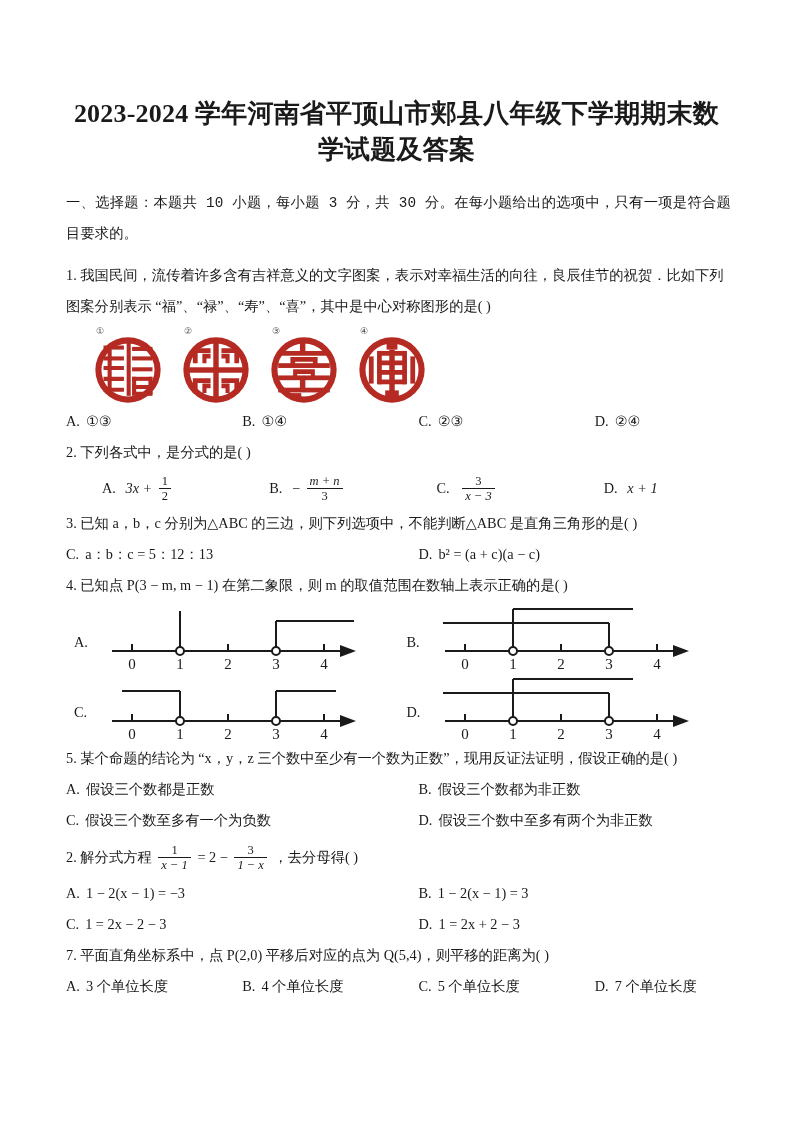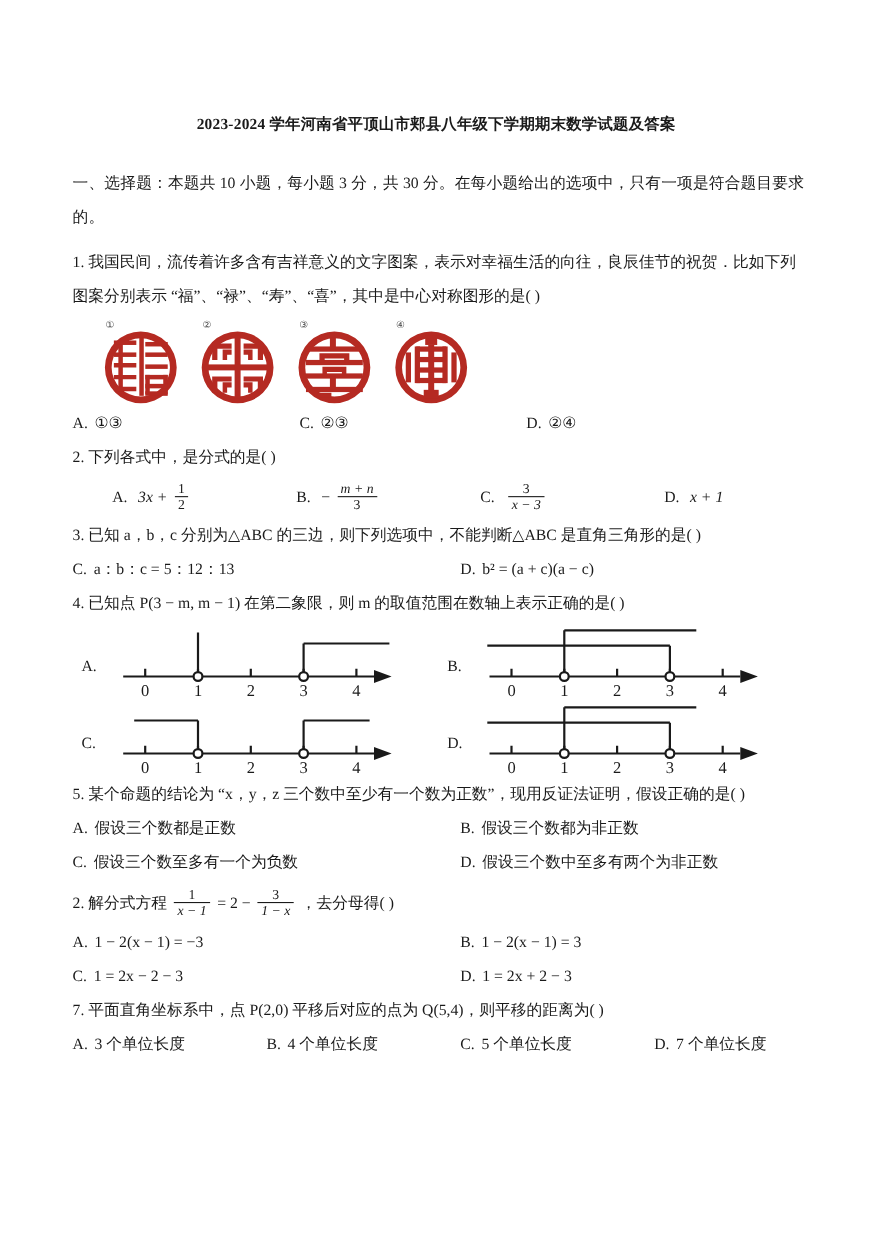--- a/index.html
+++ b/index.html
@@ -25,7 +25,7 @@
   .doc-title {
     font-family: "Liberation Serif", "DejaVu Serif", serif;
     font-weight: bold;
-    font-size: 14px;
+    font-size: 26px;
     line-height: 36px;
     text-align: center;
     margin: 0;

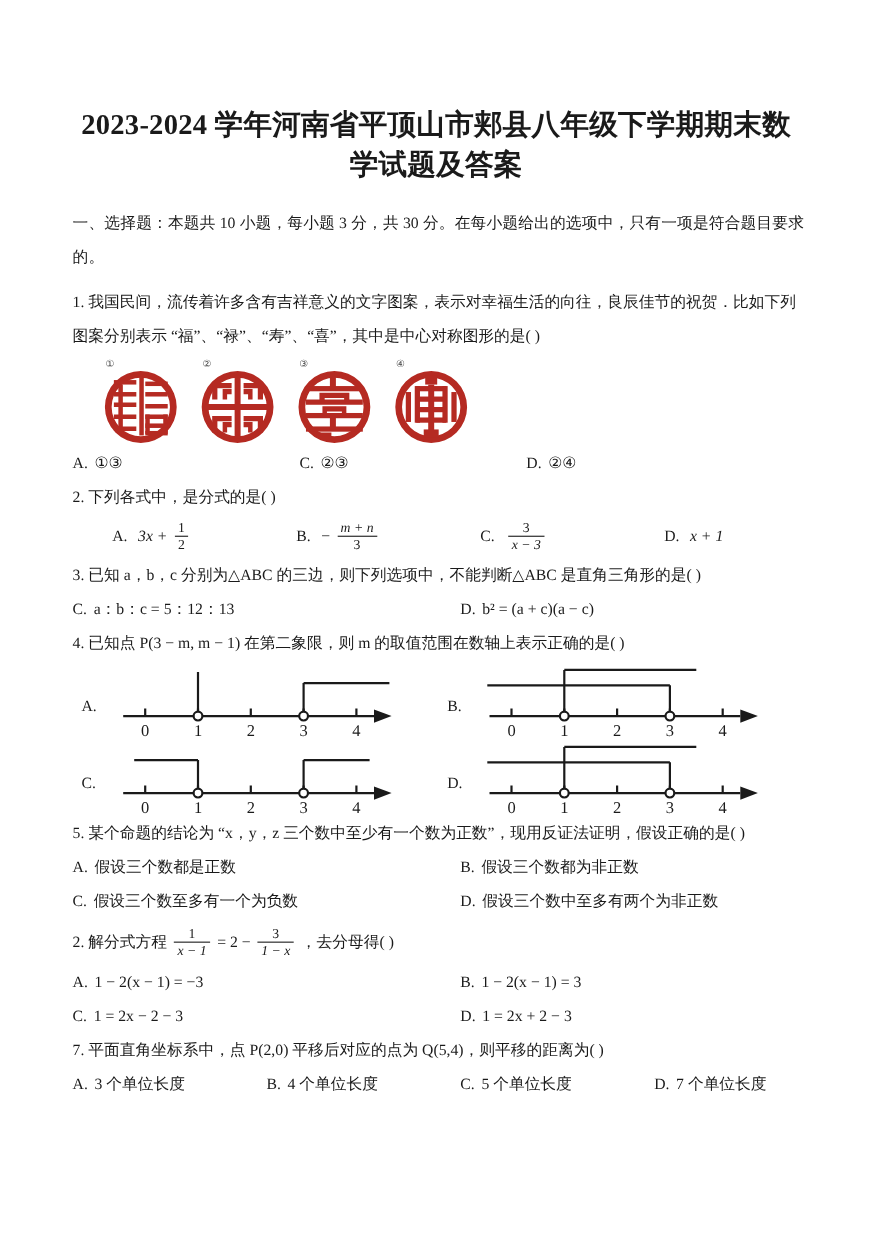--- a/index.html
+++ b/index.html
@@ -41,6 +41,7 @@
     line-height: 31px;
     text-align: justify;
     letter-spacing: 0.1px;
+    font-family: Liberation Mono, monospace;
   }
   p.qline {
     margin: 0;

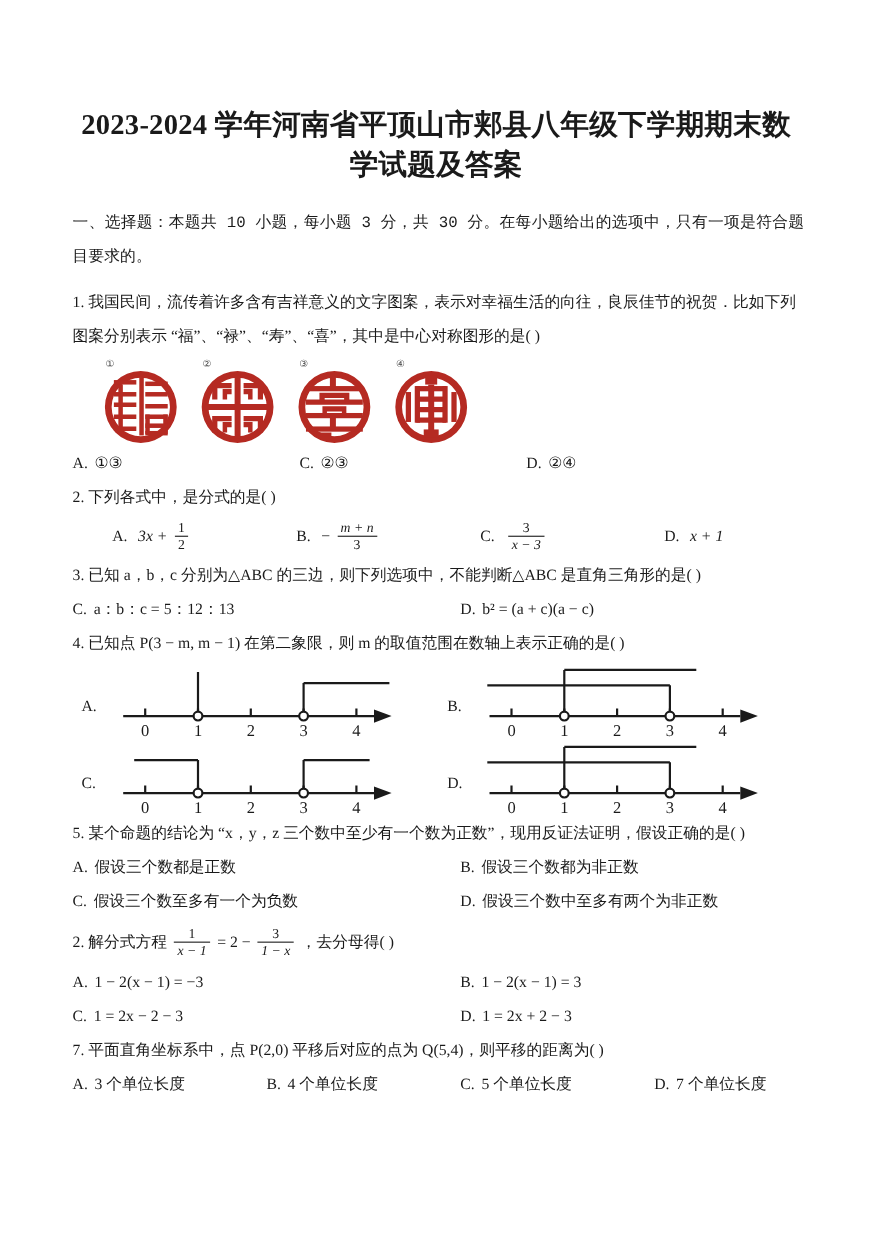--- a/index.html
+++ b/index.html
@@ -214,6 +214,7 @@
 
     <div class="opts four">
       <div><span class="opt-lab">A.</span><span>①③</span></div>
+      <div><span class="opt-lab">B.</span><span>①④</span></div>
       <div><span class="opt-lab">C.</span><span>②③</span></div>
       <div><span class="opt-lab">D.</span><span>②④</span></div>
     </div>

